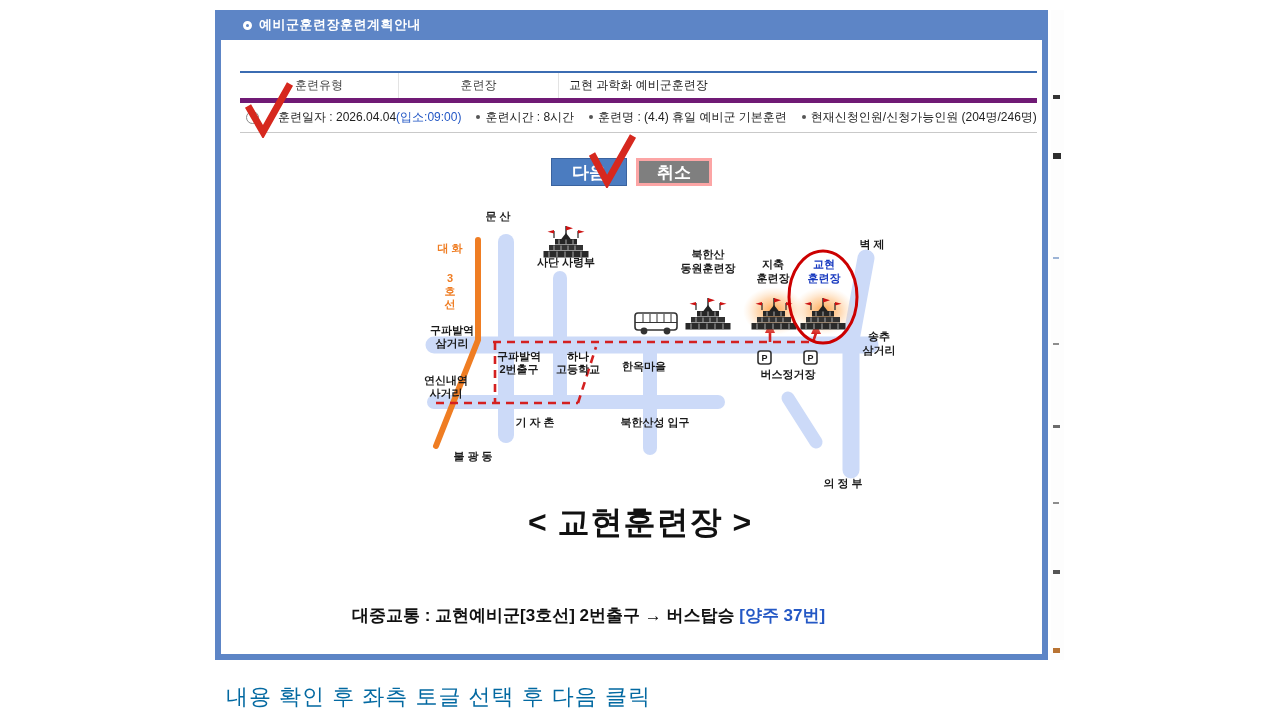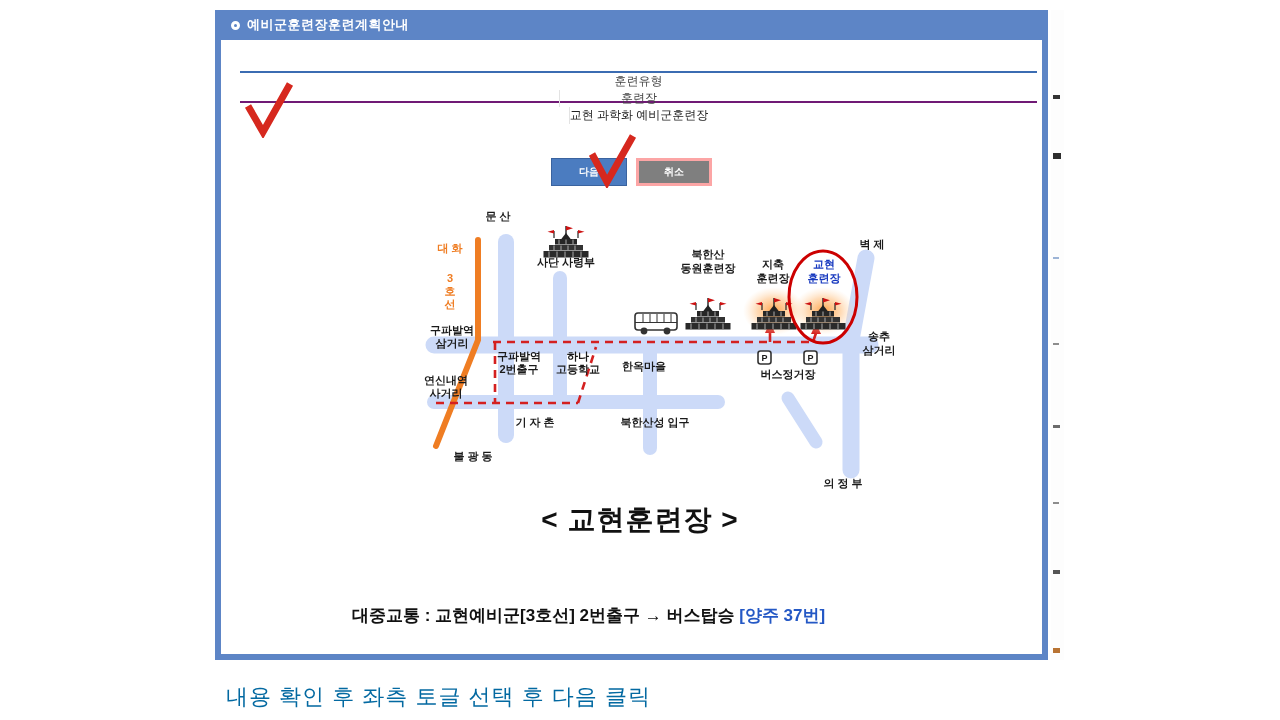--- a/index.html
+++ b/index.html
@@ -8,7 +8,7 @@
 
   
   .panel { position:absolute; left:215px; top:10px; width:833px; height:650px; background:#5d85c6; }
-  .panel-header { position:absolute; left:0; top:0; right:0; height:30px; display:flex; align-items:center; padding-left:16px; }
+  .panel-header { position:absolute; left:0; top:0; right:0; height:30px; display:flex; align-items:center; padding-left:28px; }
   .panel-header .ring { width:9px; height:9px; border:3px solid #fff; border-radius:50%; margin-right:7px; }
   .panel-header .title { color:#fff; font-size:13px; font-weight:bold; letter-spacing:.5px; }
   .panel-body { position:absolute; left:6px; right:6px; top:30px; bottom:6px; background:#fff; }

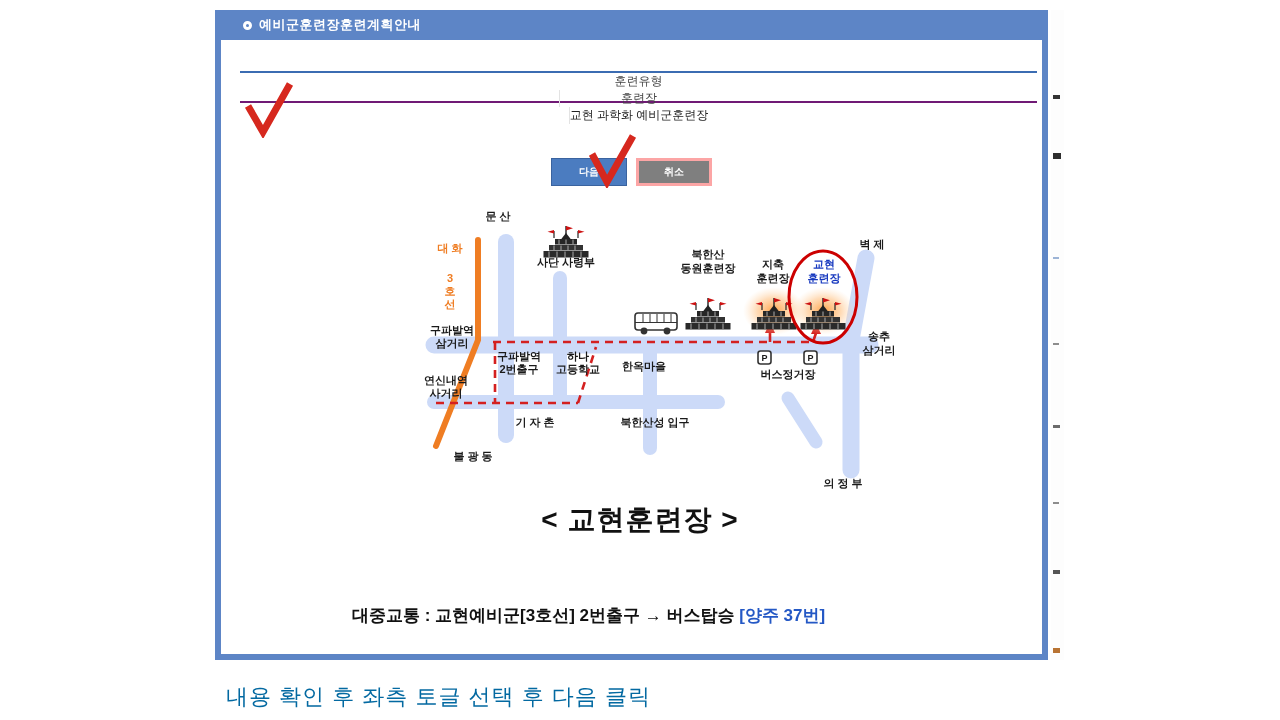--- a/index.html
+++ b/index.html
@@ -16,7 +16,7 @@
   
   .sched-table { position:absolute; left:19px; top:31px; width:797px; border-top:2px solid #3b6cb2; font-size:12px; color:#222; }
   .t-row { display:flex; align-items:center; height:30px; }
-  .t-row.head { border-bottom:2px solid #701a75;flex-direction:column; }
+  .t-row.head { border-bottom:5px solid #701a75; }
   .t-row.detail { border-bottom:1px solid #c9c9c9; height:30px; }
   .cell { height:100%; display:flex; align-items:center; }
   .c-label { justify-content:center; color:#444; }

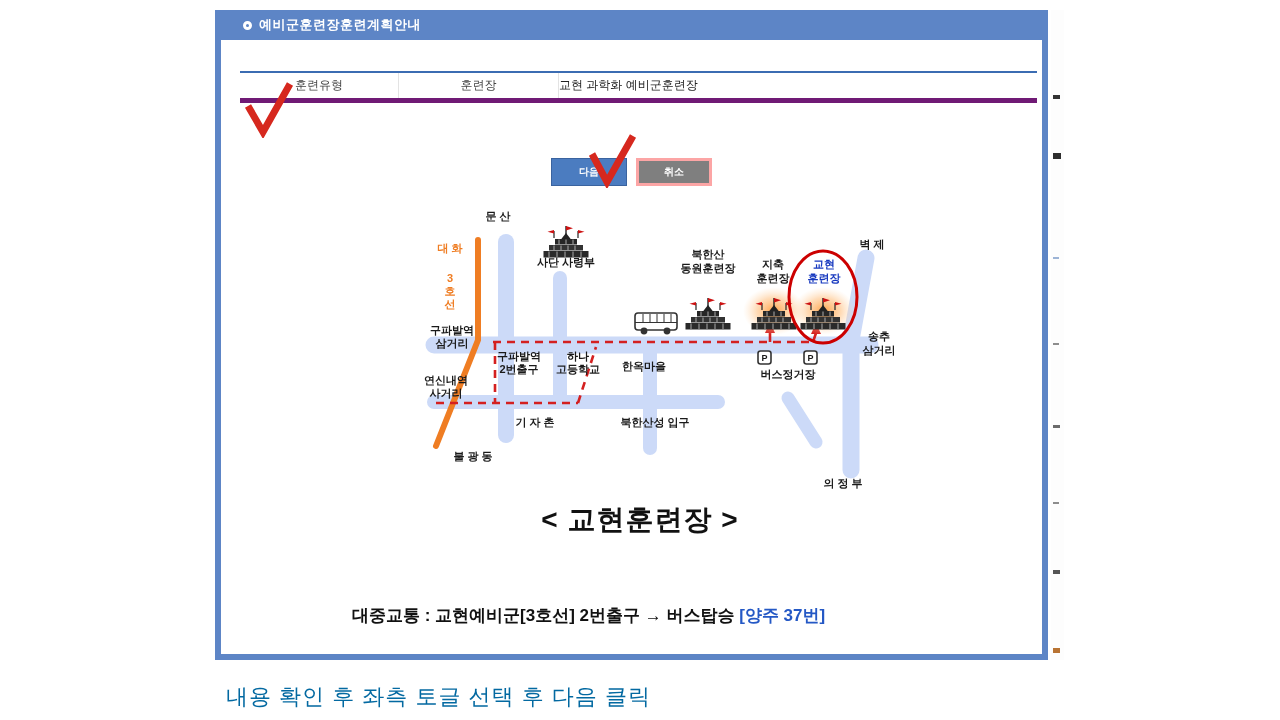--- a/index.html
+++ b/index.html
@@ -23,7 +23,7 @@
   .c1 { width:158px; }
   .c2 { width:247px; padding-left:10px; border-left:1px solid #e3e3e3; }
   .c3 { width:160px; border-left:1px solid #e3e3e3; }
-  .c4 { flex:1; border-left:1px solid #e3e3e3; }
+  .c4 { flex:1; padding-left:10px; border-left:1px solid #e3e3e3; }
   .radio { width:13px; height:13px; border:1px solid #8a8a8a; border-radius:50%; background:#fff; margin:0 10px 0 6px; flex:0 0 auto; }
   .detail-item { margin-right:15px; white-space:nowrap; }
   .detail-item::before { content:''; display:inline-block; width:4px; height:4px; background:#555; border-radius:50%; margin:0 5px 2px 0; vertical-align:middle; }

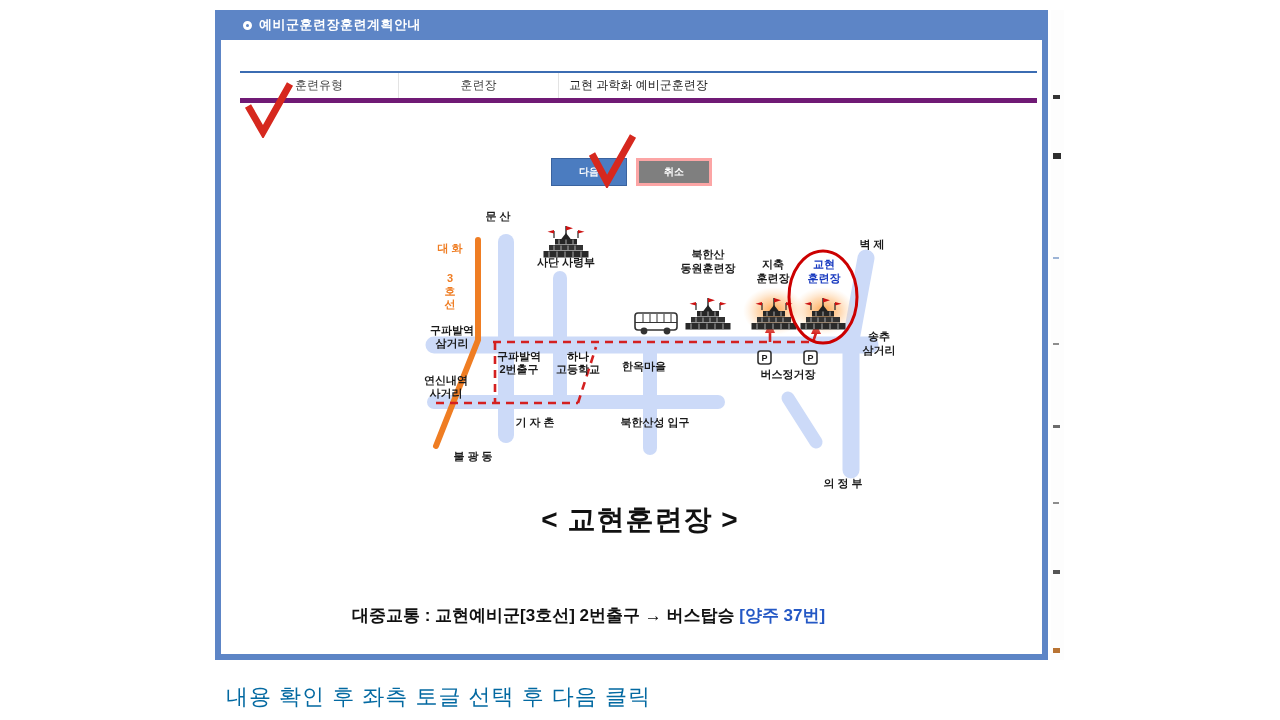--- a/index.html
+++ b/index.html
@@ -79,6 +79,13 @@
           <div class="cell c-label c1">훈련유형</div>
           <div class="cell c-label c3">훈련장</div>
           <div class="cell c4">교현 과학화 예비군훈련장</div>
+        </div>
+        <div class="t-row detail">
+          <span class="radio"></span>
+          <span class="detail-item"><span>훈련일자 : 2026.04.04</span><span class="blue-text">(입소:09:00)</span></span>
+          <span class="detail-item">훈련시간 : 8시간</span>
+          <span class="detail-item">훈련명 : (4.4) 휴일 예비군 기본훈련</span>
+          <span class="detail-item">현재신청인원/신청가능인원 (204명/246명)</span>
         </div>
       </div>
 

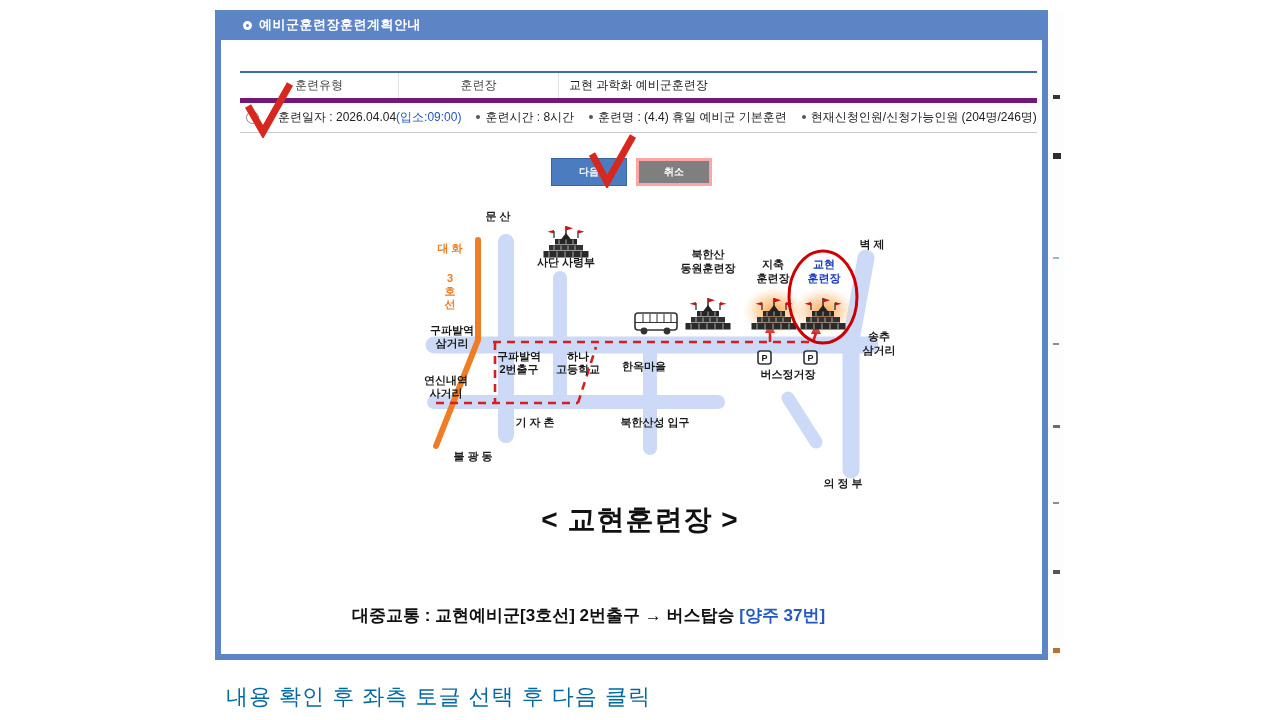--- a/index.html
+++ b/index.html
@@ -31,7 +31,7 @@
 
   
   .btn-row { position:absolute; left:0; right:0; top:118px; display:flex; justify-content:center; gap:9px; }
-  .btn { width:76px; height:28px; font-size:10px; font-weight:bold; color:#fff; display:flex; align-items:center; justify-content:center; cursor:pointer; }
+  .btn { width:76px; height:28px; font-size:17px; font-weight:bold; color:#fff; display:flex; align-items:center; justify-content:center; cursor:pointer; }
   .btn-next { background:#4b7cc0; border:1px solid #3a639f; }
   .btn-cancel { background:#7f7f7f; border:3px solid #fca5a5; }
 

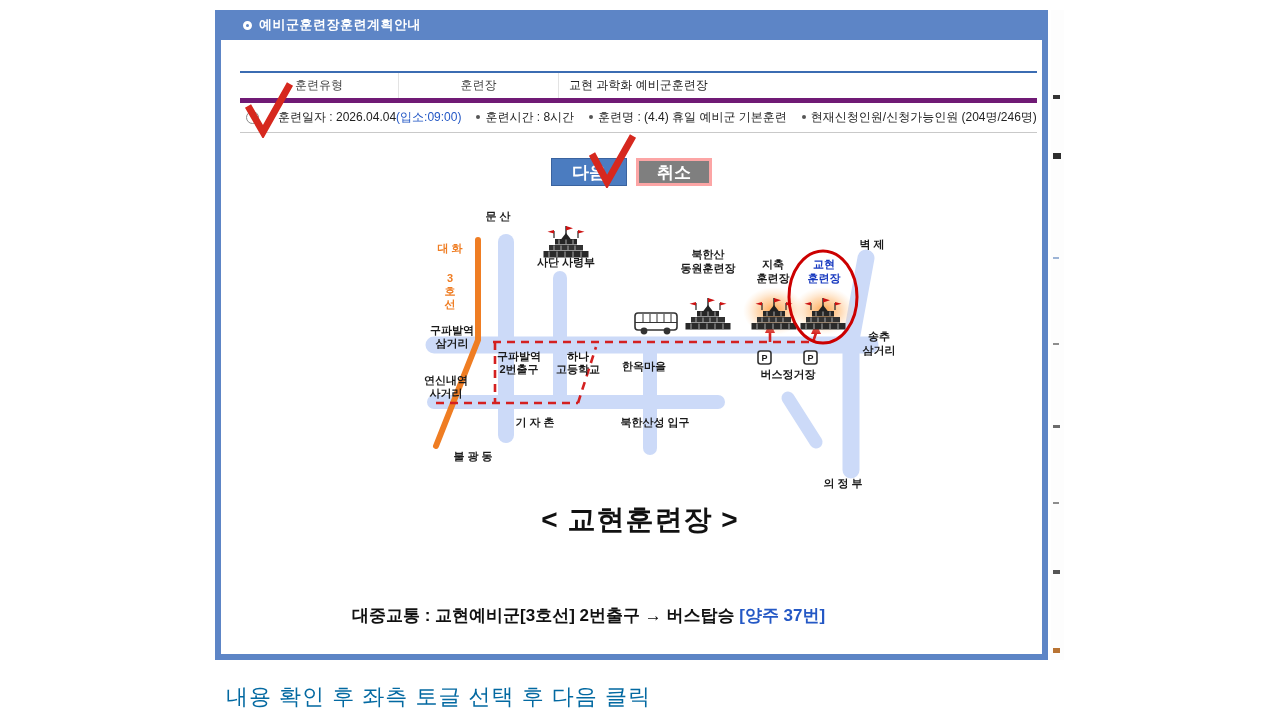--- a/index.html
+++ b/index.html
@@ -43,7 +43,7 @@
   .map-svg text.p-letter { font-size:9px; }
 
   
-  .map-title { position:absolute; left:178px; top:461px; width:482px; text-align:center; font-size:28px; font-weight:800; color:#111; letter-spacing:1px; white-space:pre; }
+  .map-title { position:absolute; left:178px; top:461px; width:482px; text-align:center; font-size:32px; font-weight:800; color:#111; letter-spacing:1px; white-space:pre; }
   .directions { position:absolute; left:131px; top:506px; font-size:17px; font-weight:bold; color:#111; line-height:28px; white-space:pre; }
 
   

